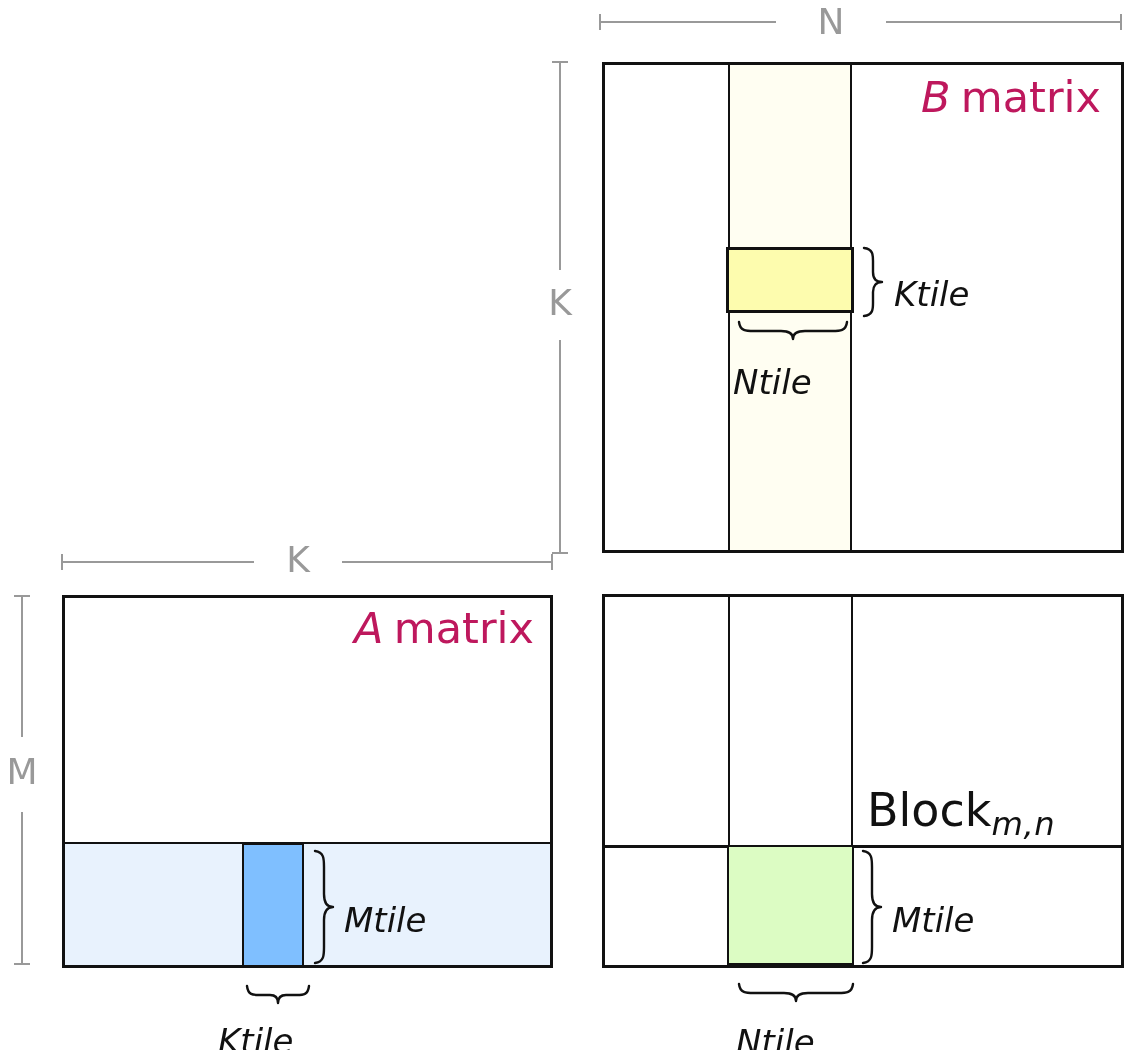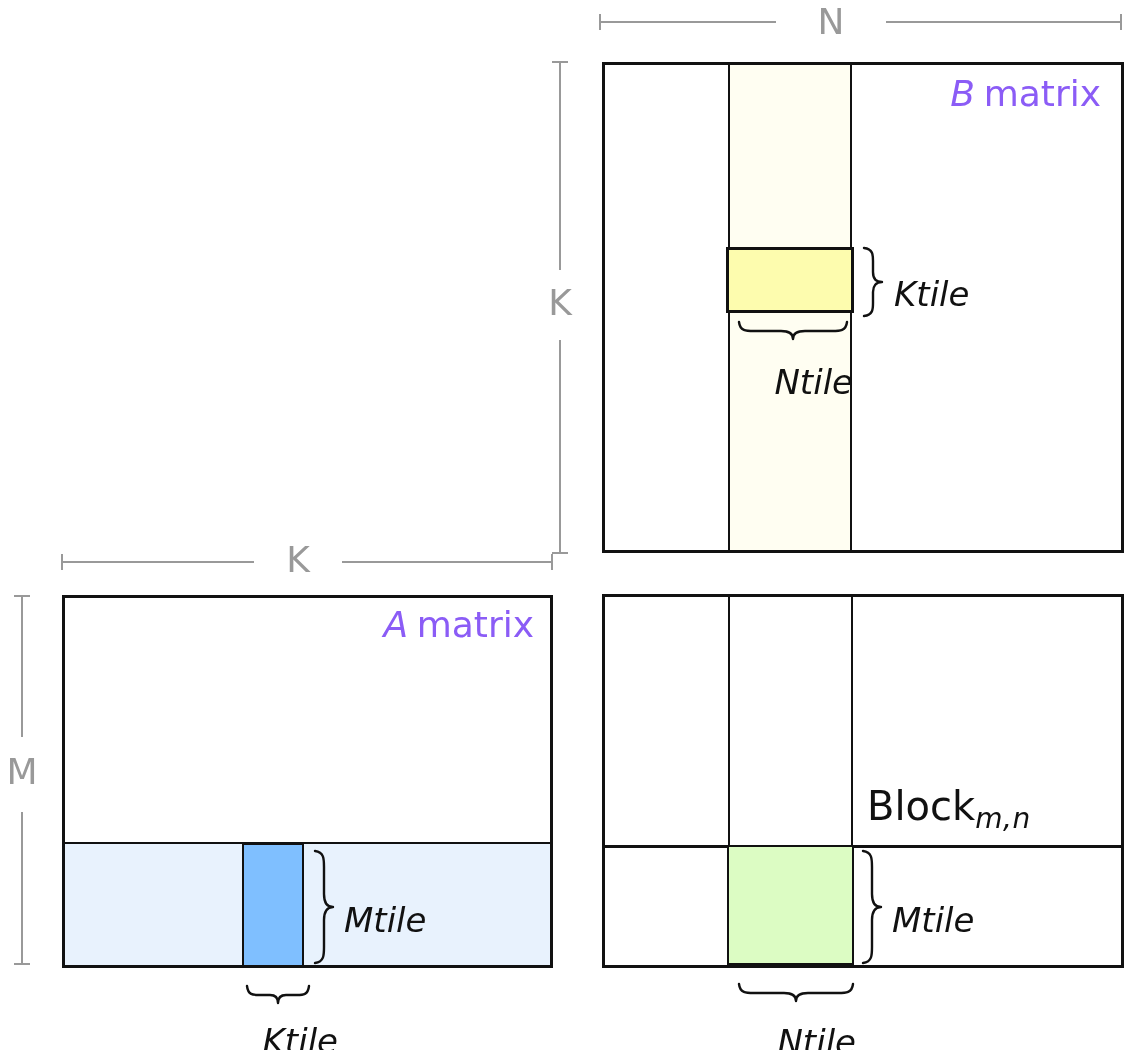--- a/index.html
+++ b/index.html
@@ -19,7 +19,7 @@
   
   .box{position:absolute;background:#fff;border:3px solid #111;box-sizing:border-box;}
   .title{
-    position:absolute;font-size:36px;line-height:1.05;color:#8b5cf6;white-space:nowrap;
+    position:absolute;font-size:43px;line-height:1.05;color:#be185d;white-space:nowrap;
   }
   .title .letter{font-style:italic;margin-right:0.24em;}
   

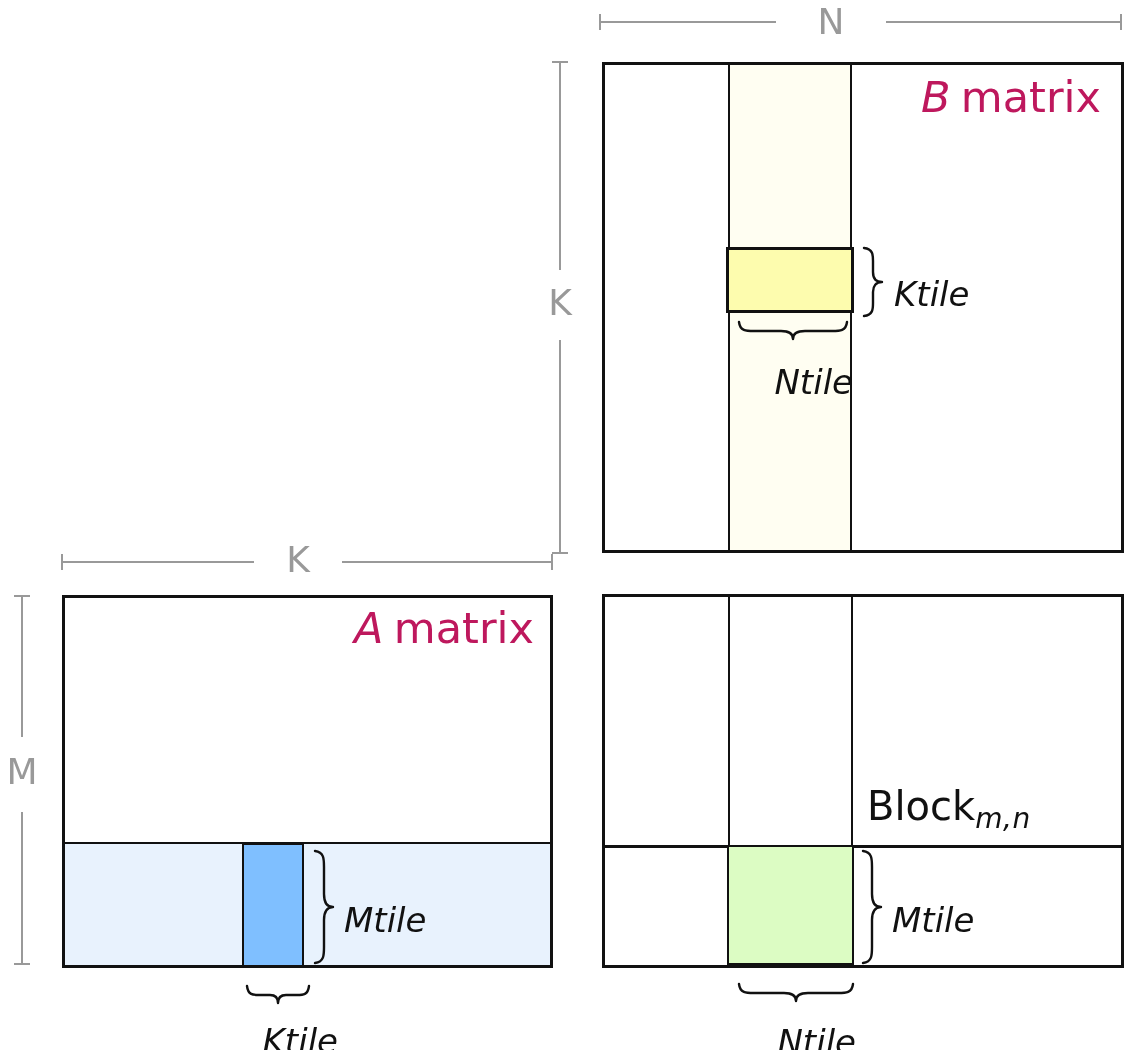--- a/index.html
+++ b/index.html
@@ -55,7 +55,7 @@
   .tile-label{
     position:absolute;font-style:italic;font-size:34px;color:#111;white-space:nowrap;line-height:1.1;margin-top:18px;
   }
-  .tile-label.centered{text-align:right;width:120px;}
+  .tile-label.centered{text-align:left;width:120px;}
   .brace{position:absolute;}
   .brace path{fill:none;stroke:#111;stroke-width:2.4;stroke-linecap:round;stroke-linejoin:round;}
 </style>

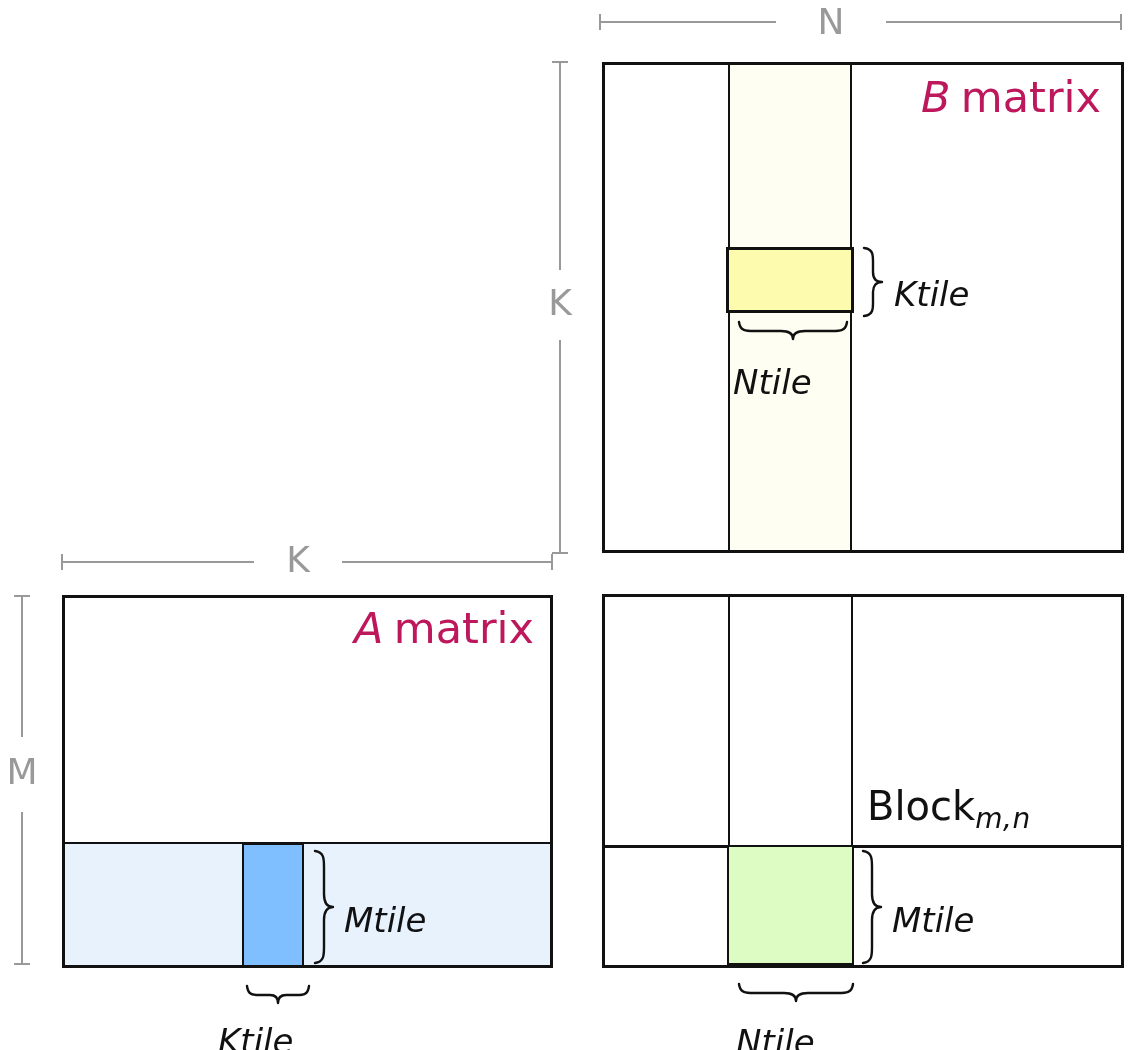--- a/index.html
+++ b/index.html
@@ -48,7 +48,7 @@
     background:#dcfcc3;border:2px solid #111;box-sizing:border-box;
   }
   .block-label{
-    position:absolute;left:262px;top:186px;font-size:40px;color:#111;white-space:nowrap;
+    position:absolute;left:262px;top:186px;font-size:46px;color:#111;white-space:nowrap;
   }
   .block-label sub{font-size:0.70em;font-style:italic;vertical-align:-0.28em;letter-spacing:0.02em;}
   

